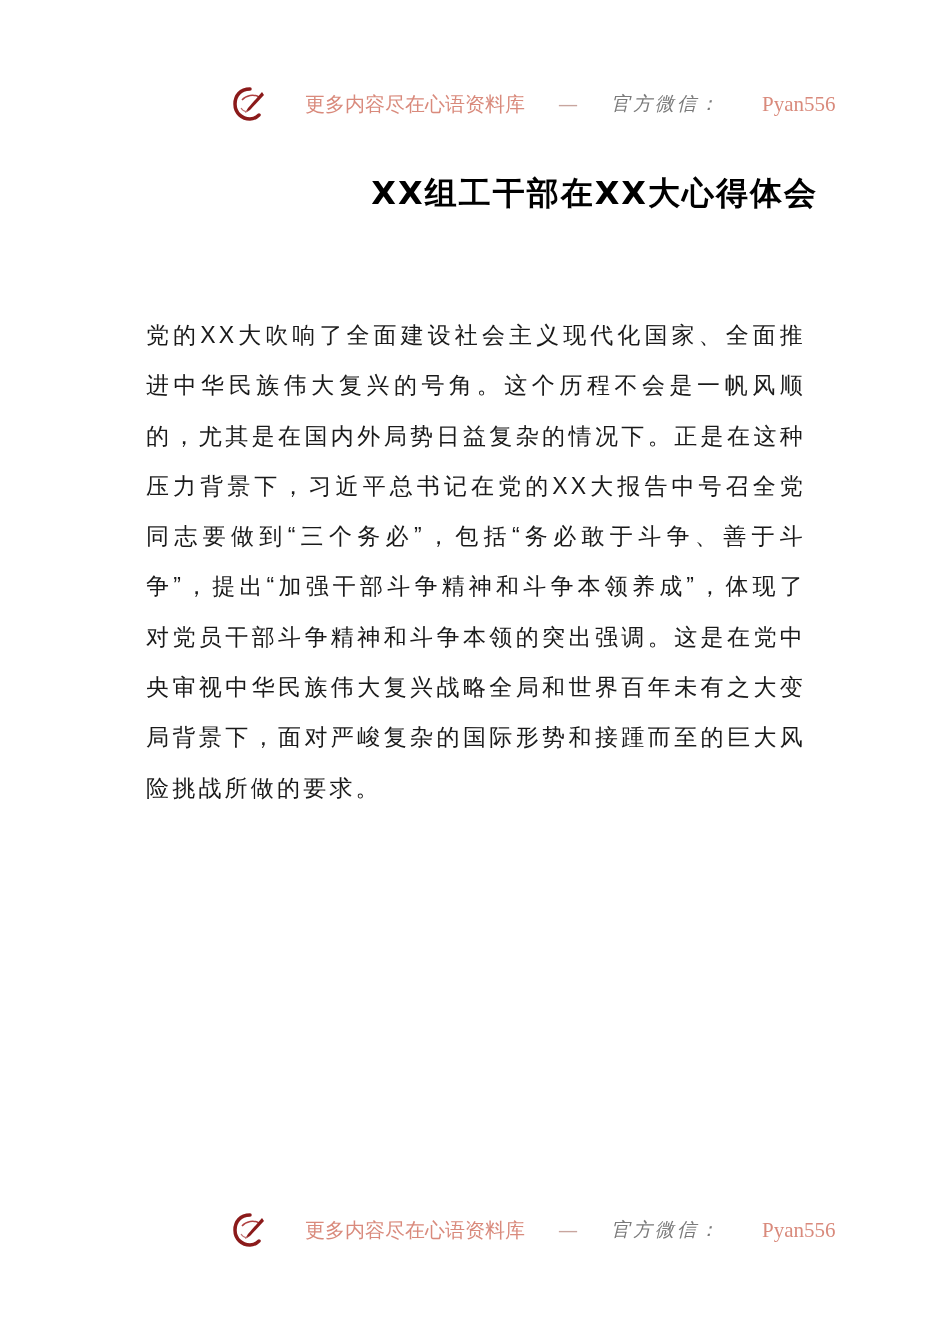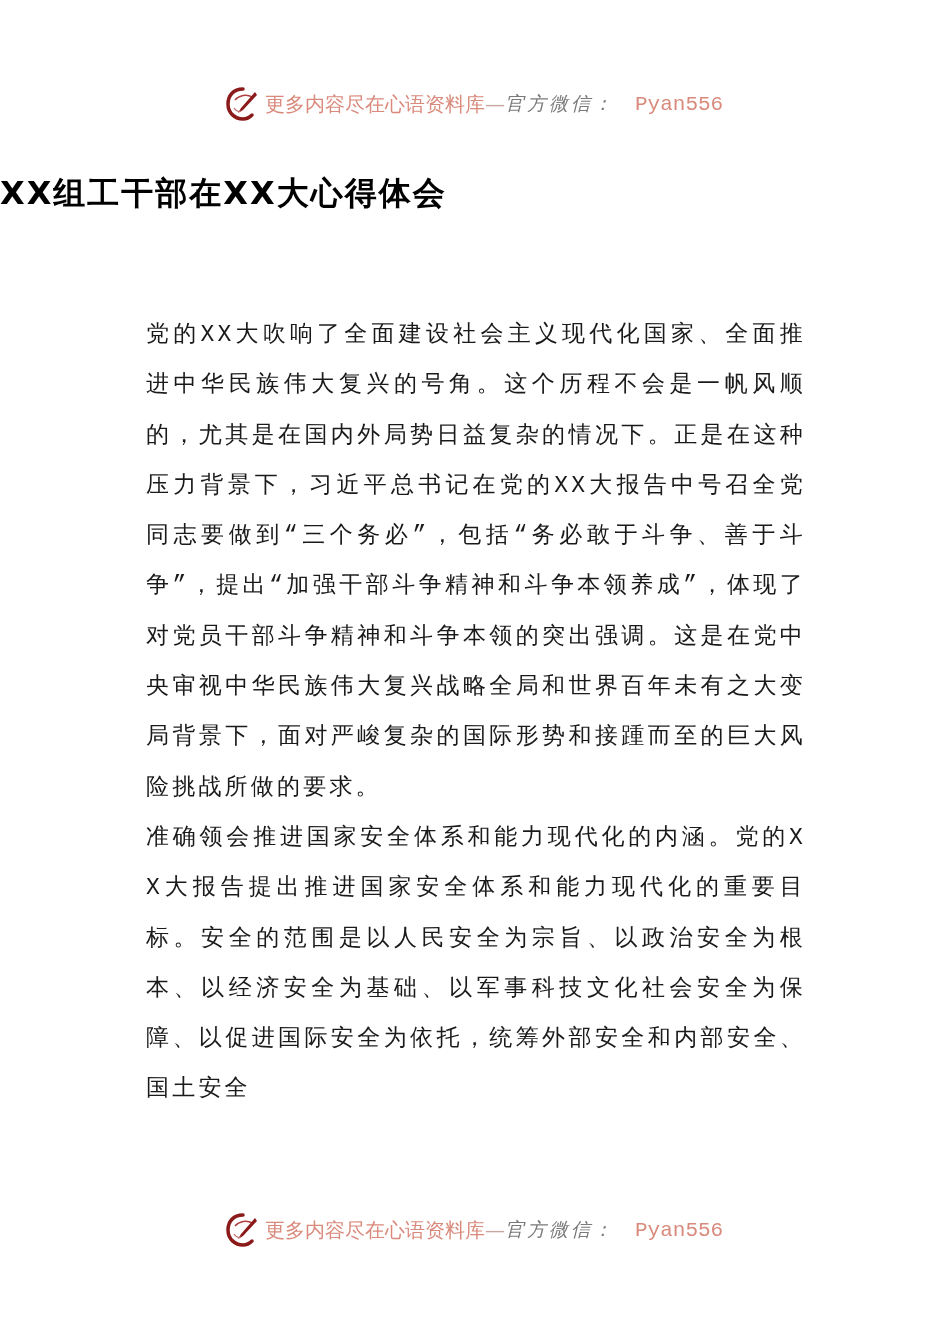--- a/index.html
+++ b/index.html
@@ -17,11 +17,12 @@
     }
     .watermark {
       position: absolute;
-      left: 225px;
+      left: 232px;
       height: 40px;
       display: flex;
       align-items: center;
       white-space: nowrap;
+      gap: 33px;
     }
     .watermark.top { top: 84px; }
     .watermark.bottom { top: 1210px; }

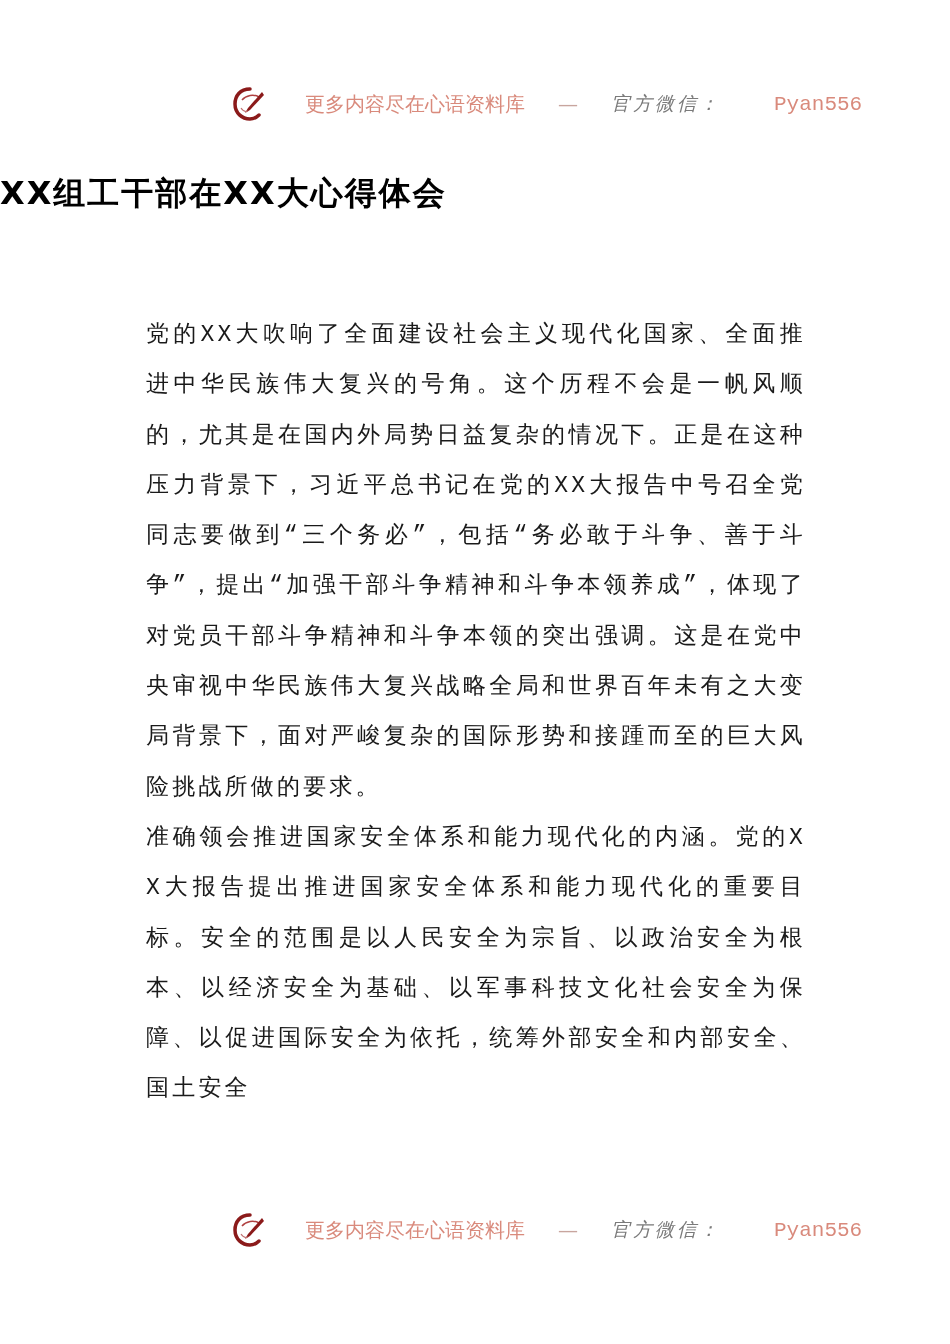--- a/index.html
+++ b/index.html
@@ -51,10 +51,10 @@
       font-style: italic;
     }
     .wm-id {
-      font-family: Liberation Mono, monospace;
+      font-family: Liberation Serif, serif;
       font-size: 21px;
       color: #d98a7c;
-      margin-left: 20px;
+      margin-left: 8px;
     }
     .title {
       position: absolute;

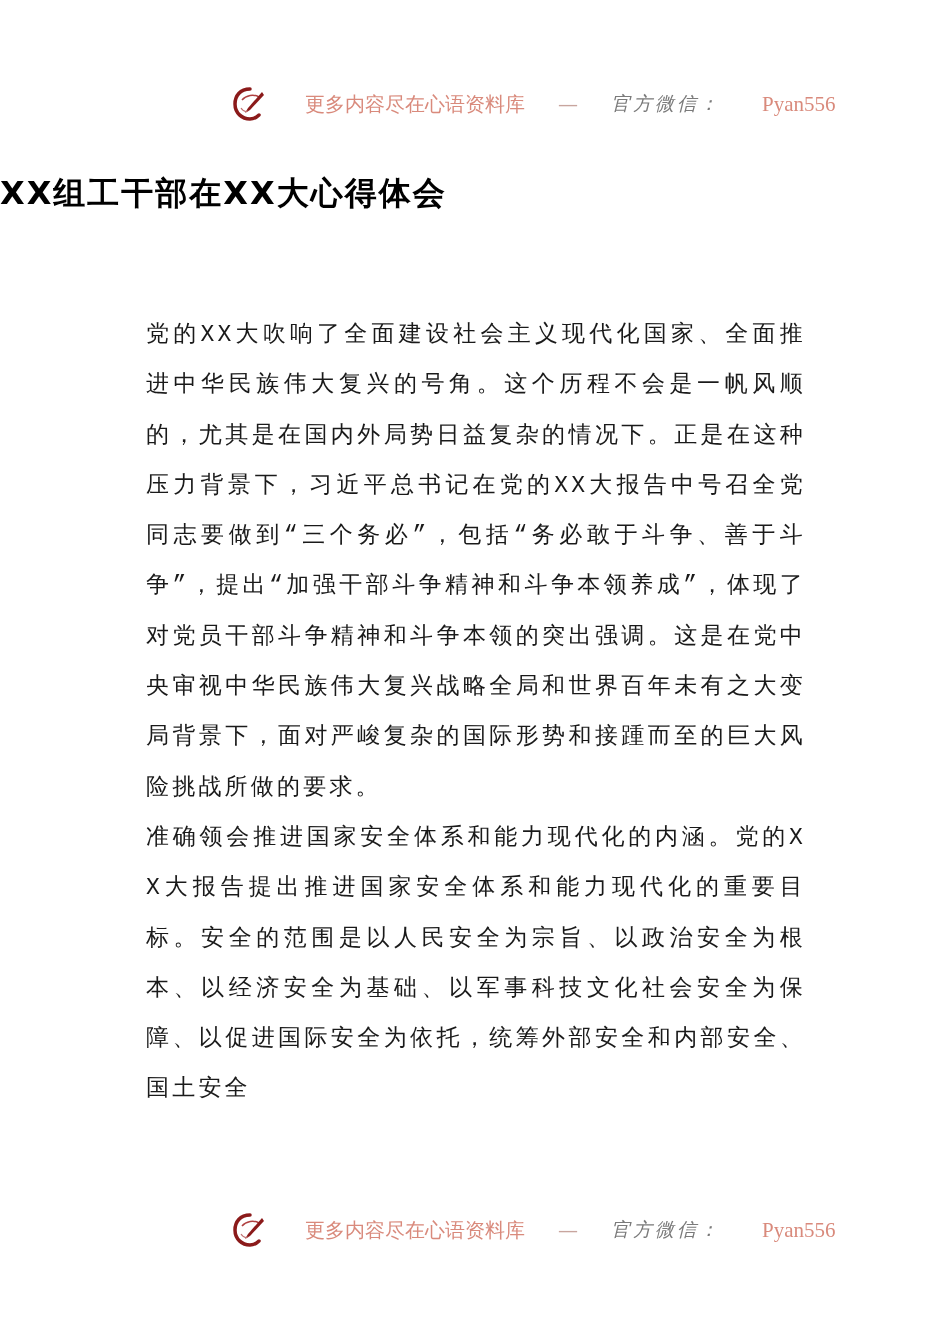--- a/index.html
+++ b/index.html
@@ -61,7 +61,7 @@
       top: 172px;
       left: 0;
       width: 818px;
-      text-align: left;
+      text-align: right;
       font-family: "DejaVu Sans", sans-serif;
       font-size: 32px;
       font-weight: bold;

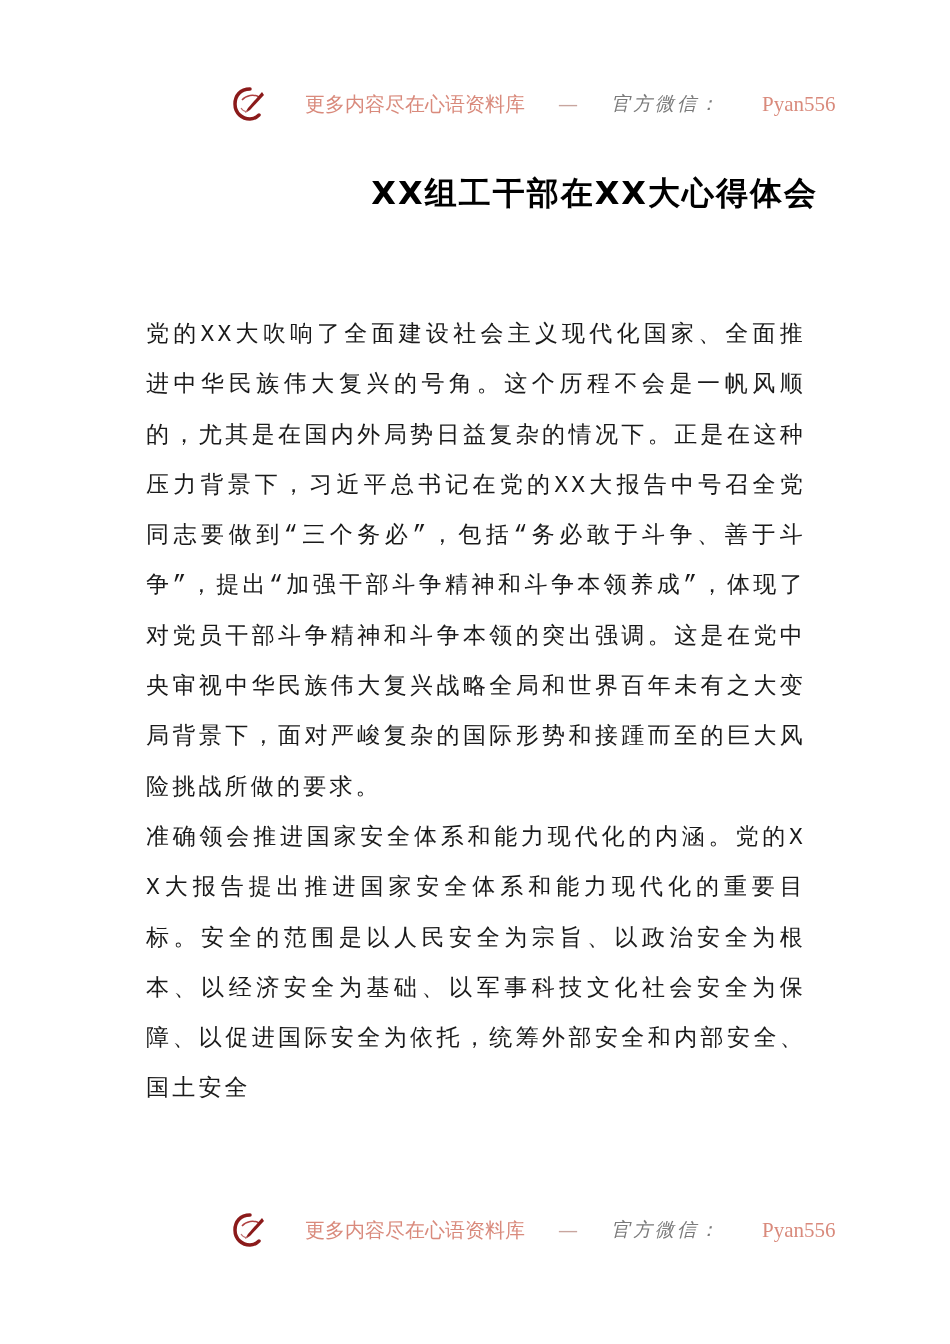--- a/index.html
+++ b/index.html
@@ -73,7 +73,7 @@
       top: 310px;
       left: 146px;
       width: 660px;
-      font-family: Liberation Mono, monospace;
+      font-family: Liberation Sans, sans-serif;
       font-size: 23px;
       line-height: 50.3px;
       color: #1a1a1a;

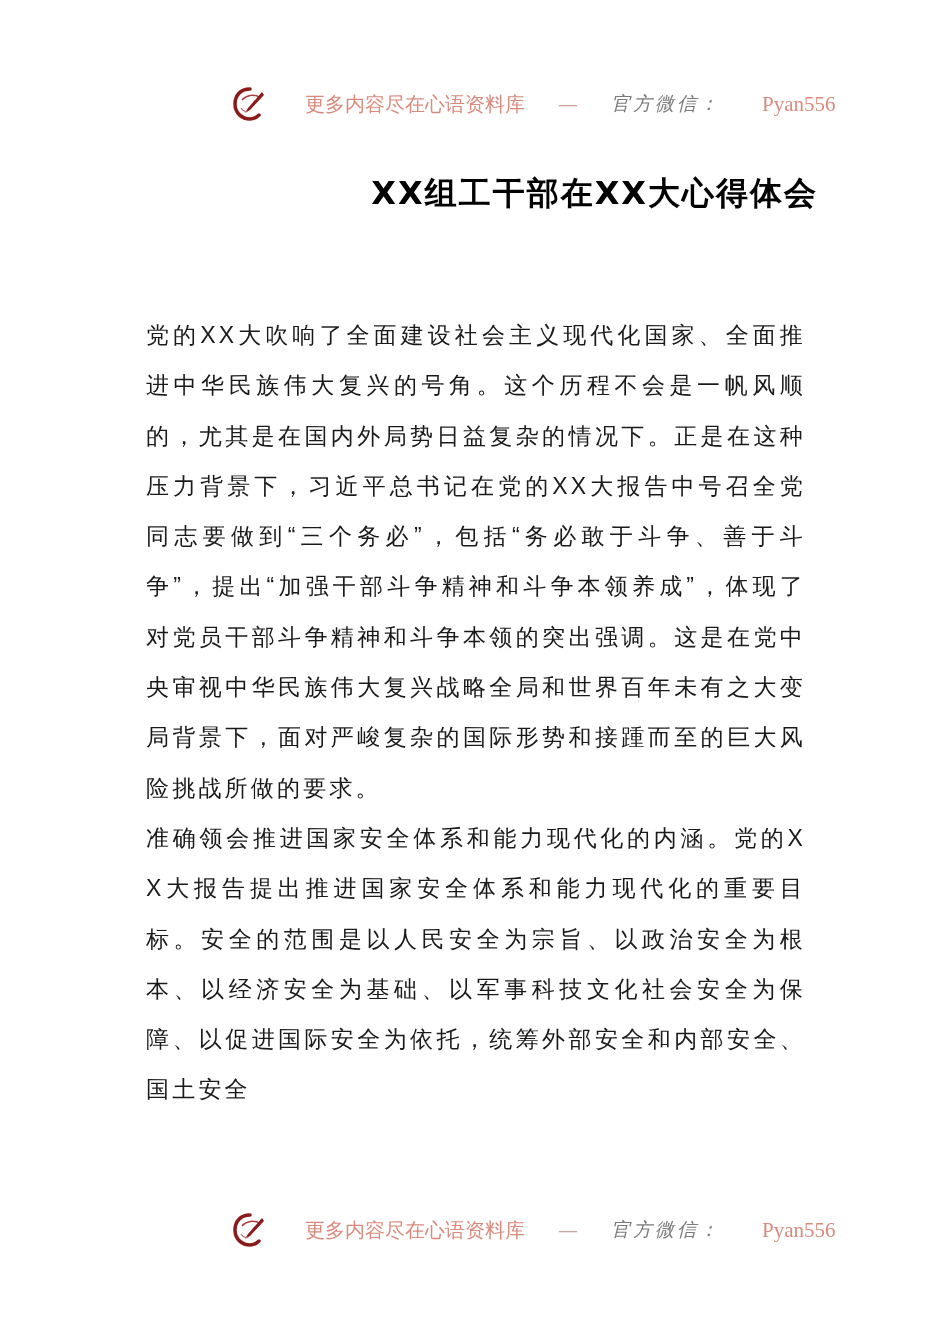--- a/index.html
+++ b/index.html
@@ -105,7 +105,6 @@
 
 <div class="body-text">
   <p>党的XX大吹响了全面建设社会主义现代化国家、全面推进中华民族伟大复兴的号角。这个历程不会是一帆风顺的，尤其是在国内外局势日益复杂的情况下。正是在这种压力背景下，习近平总书记在党的XX大报告中号召全党同志要做到“三个务必”，包括“务必敢于斗争、善于斗争”，提出“加强干部斗争精神和斗争本领养成”，体现了对党员干部斗争精神和斗争本领的突出强调。这是在党中央审视中华民族伟大复兴战略全局和世界百年未有之大变局背景下，面对严峻复杂的国际形势和接踵而至的巨大风险挑战所做的要求。</p>
-  <p>准确领会推进国家安全体系和能力现代化的内涵。党的XX大报告提出推进国家安全体系和能力现代化的重要目标。安全的范围是以人民安全为宗旨、以政治安全为根本、以经济安全为基础、以军事科技文化社会安全为保障、以促进国际安全为依托，统筹外部安全和内部安全、国土安全</p>
 </div>
 
 <div class="watermark bottom">

